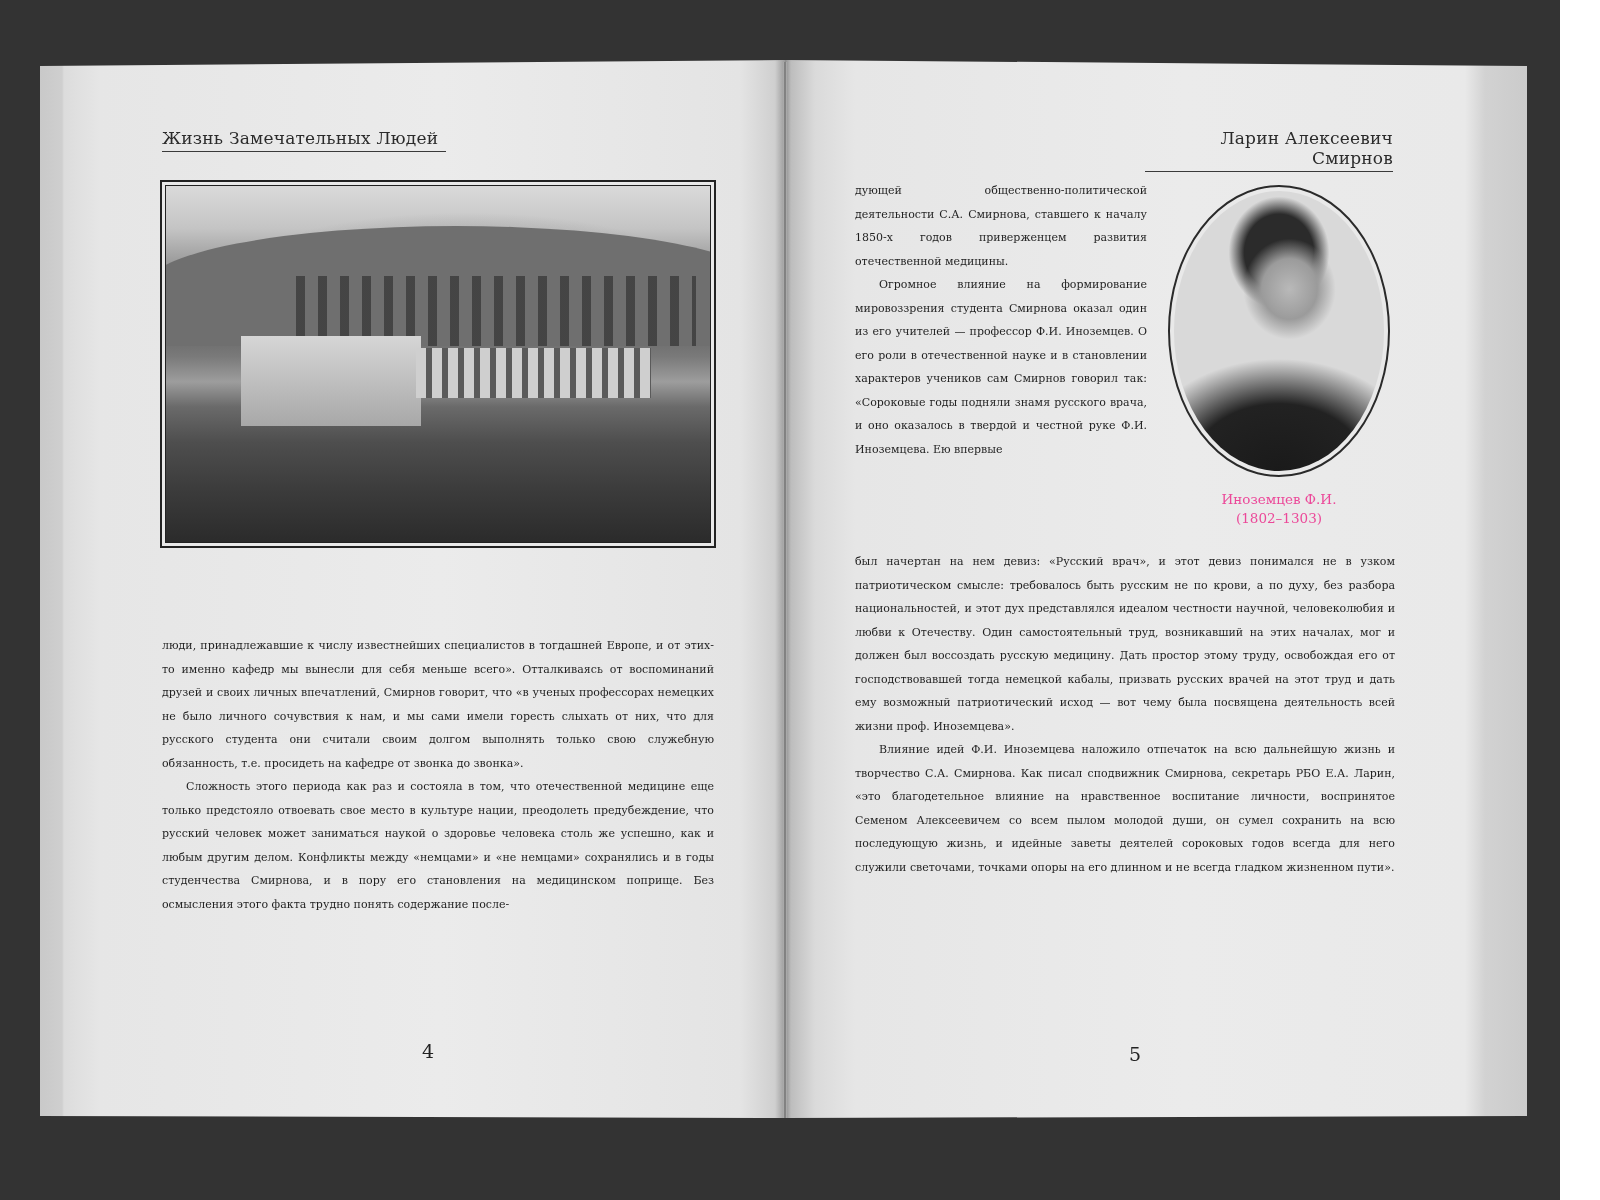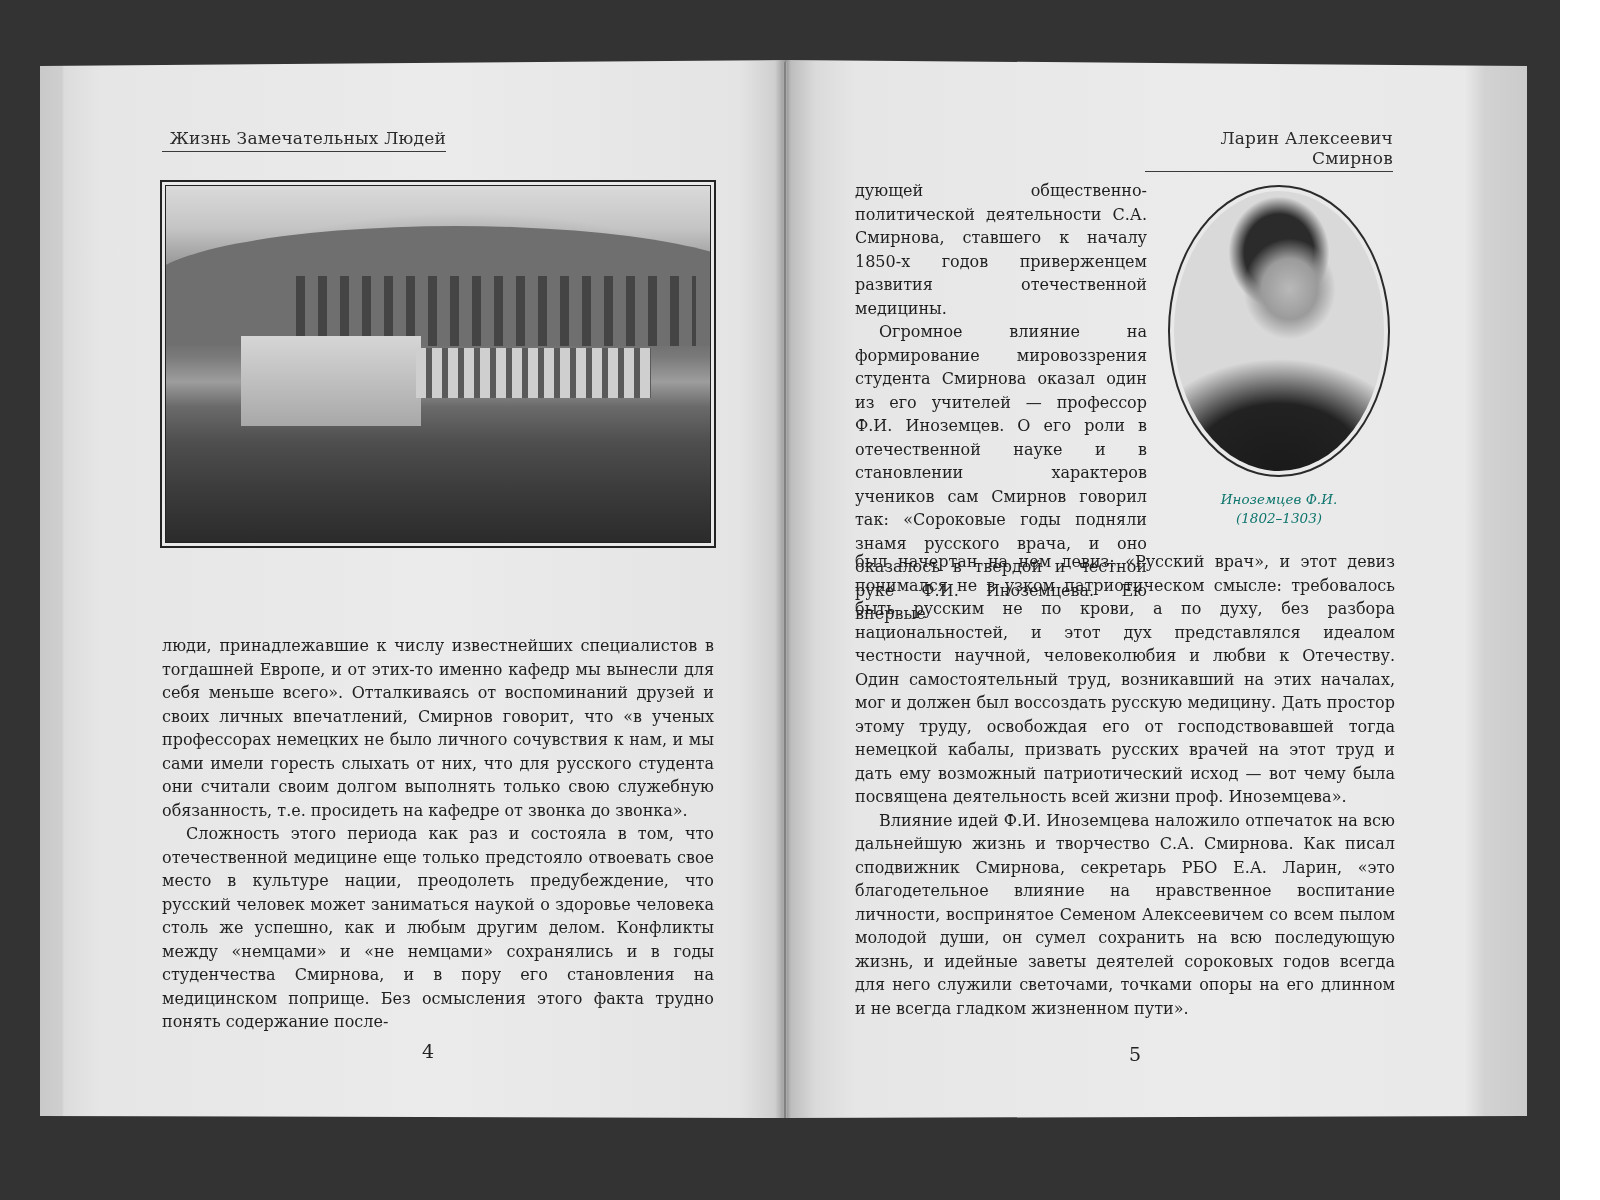--- a/index.html
+++ b/index.html
@@ -38,7 +38,6 @@
     letter-spacing: 0.2px;
     padding-bottom: 3px;
     border-bottom: 1.5px solid #3a3a3a;
-    text-align: right;
   }
   .rh-left { left: 122px; width: 284px; }
   .rh-right { left: 1105px; width: 248px; text-align: right; }

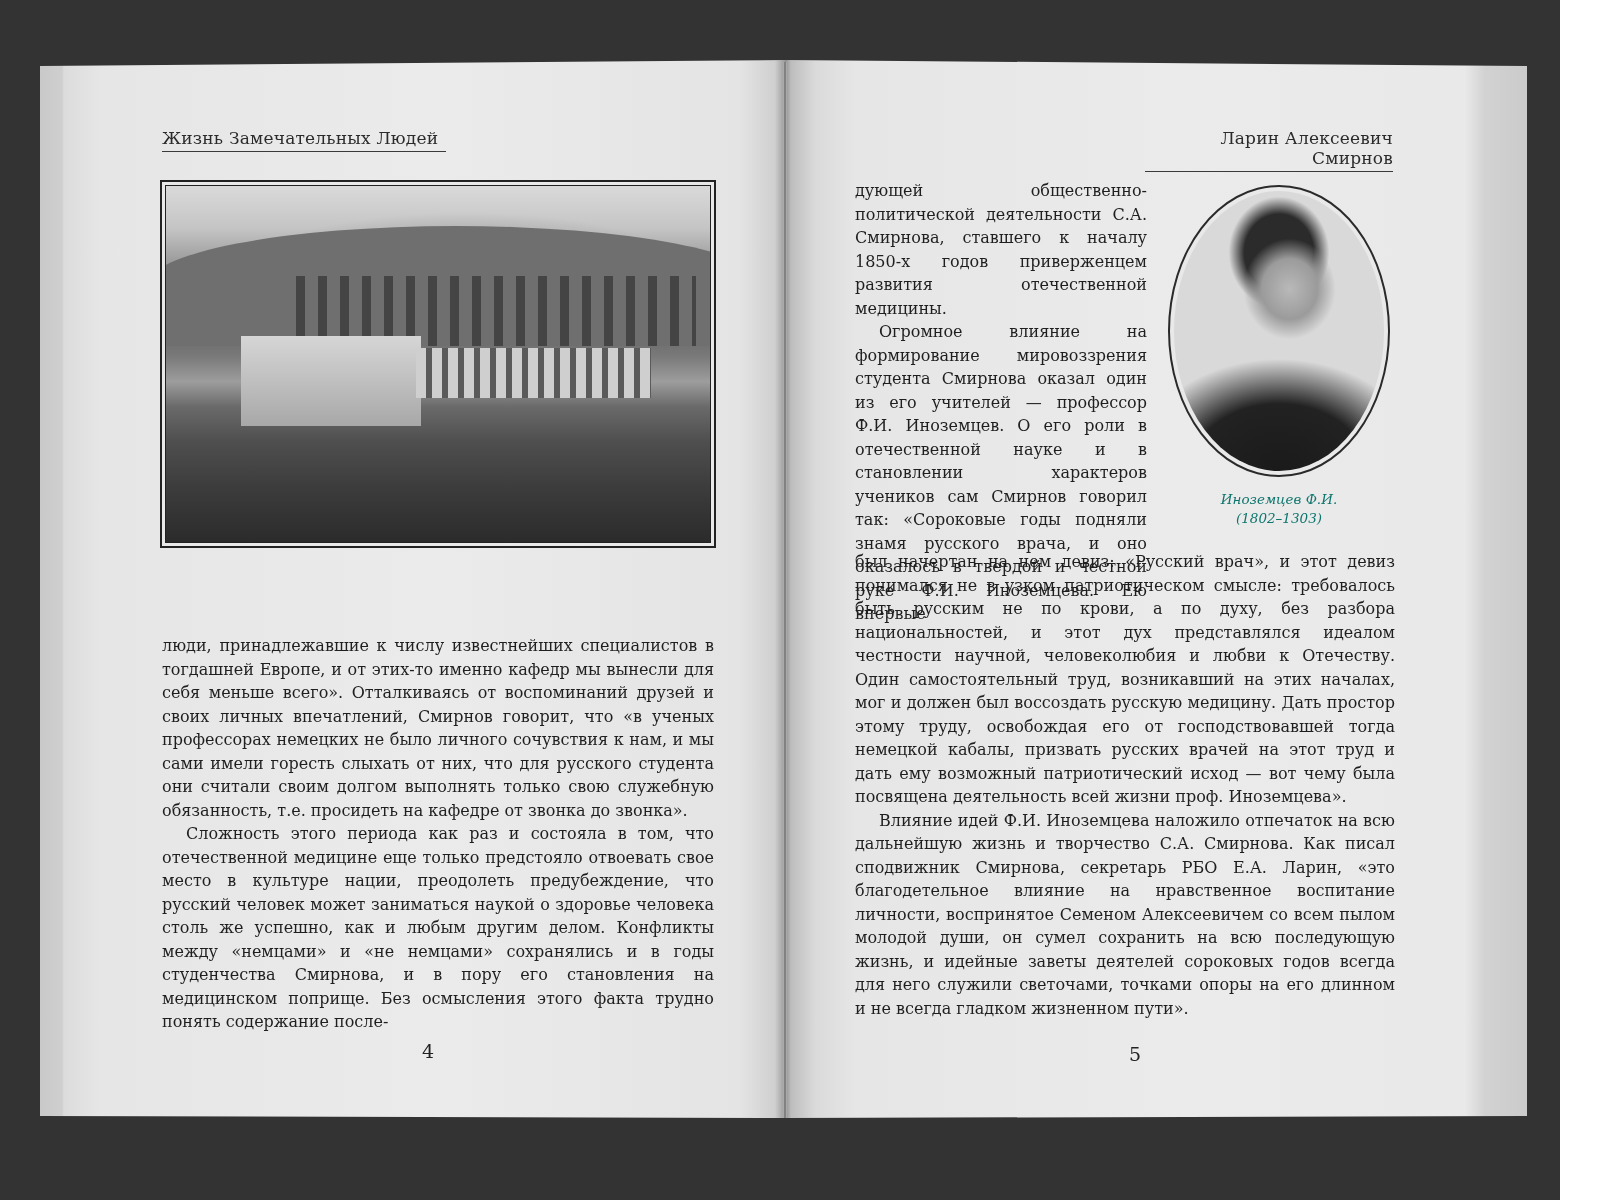--- a/index.html
+++ b/index.html
@@ -74,7 +74,7 @@
     font-style: italic; font-size: 13.5px; color: #3a3a3a;
   }
   .body-text {
-    position: absolute; font-family: "DejaVu Serif", serif; font-size: 16px;
+    position: absolute; font-family: "DejaVu Serif", serif; font-size: 11px;
     line-height: 23.5px; color: #1f1f1f; text-align: justify;
   }
   .body-text p { margin: 0; }

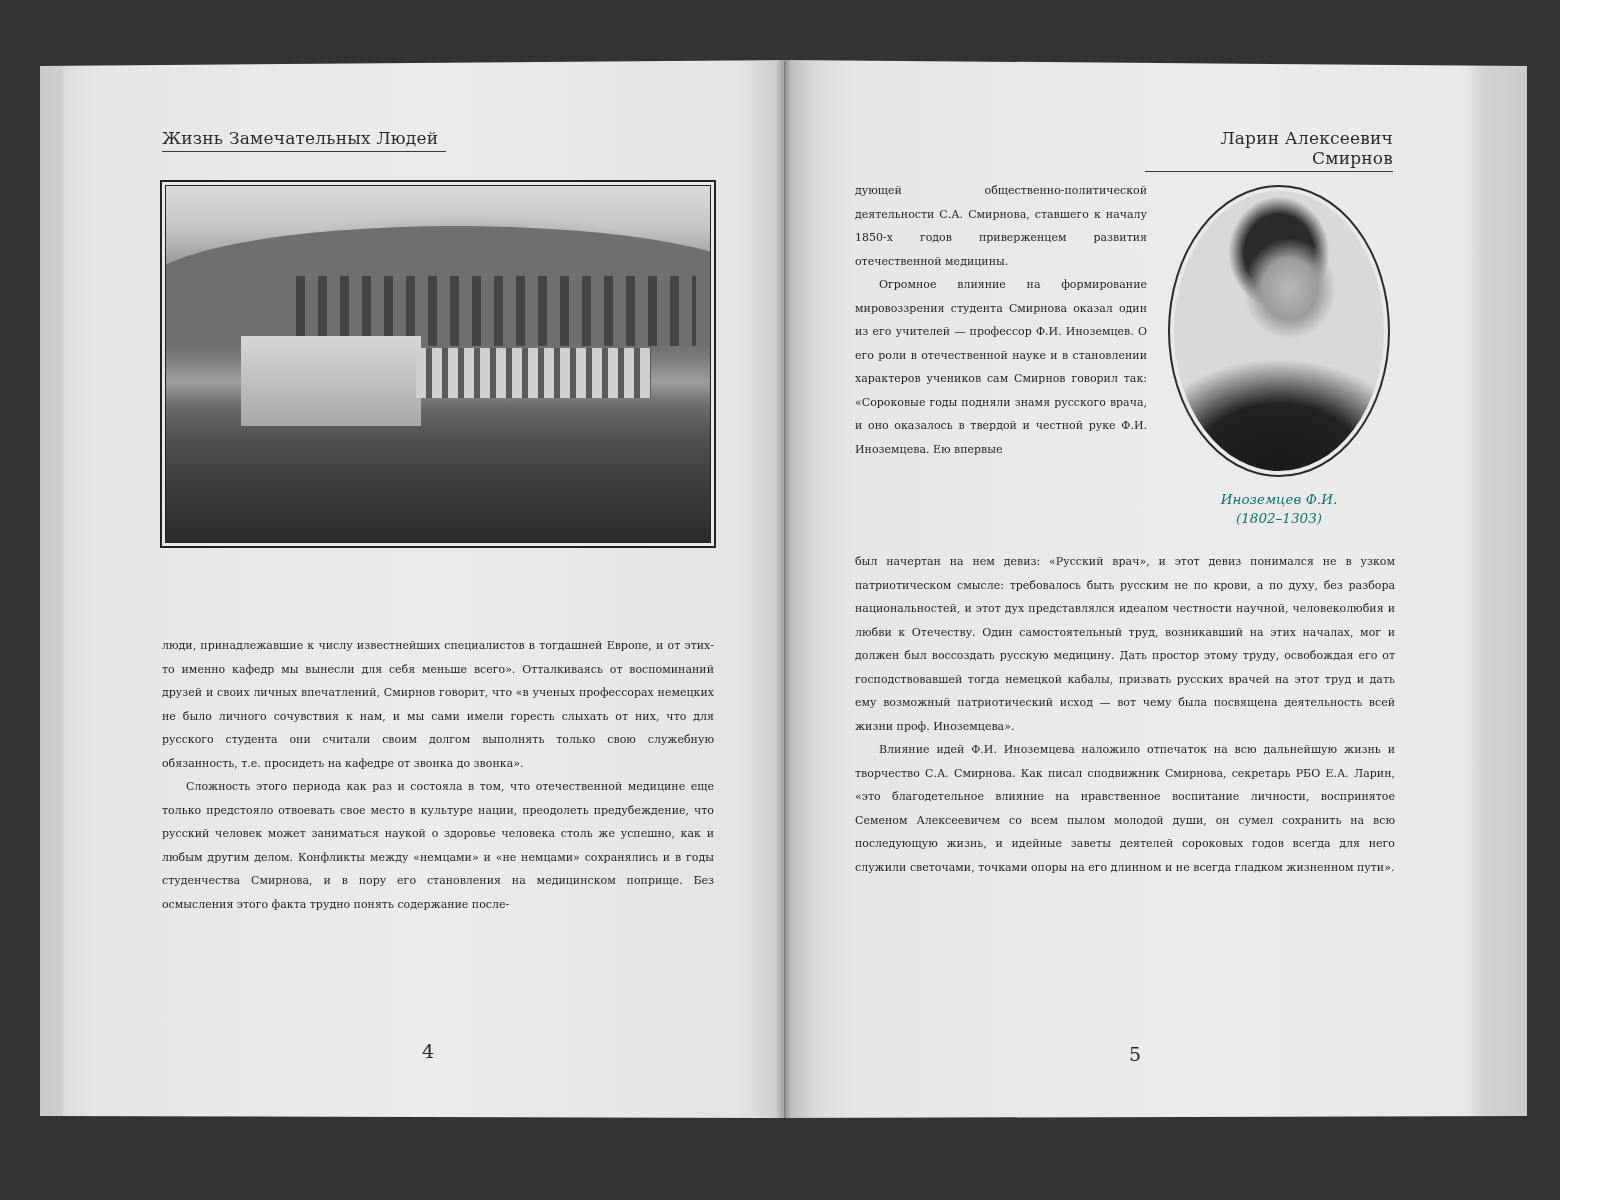--- a/index.html
+++ b/index.html
@@ -100,7 +100,7 @@
   }
   .portrait-caption {
     position: absolute; left: 1128px; top: 448px; width: 222px; text-align: center;
-    font-style: italic; font-size: 13.5px; line-height: 19px; color: #0f766e;
+    font-size: 13.5px; line-height: 19px; color: #ec4899;
   }
 </style>
 </head>

